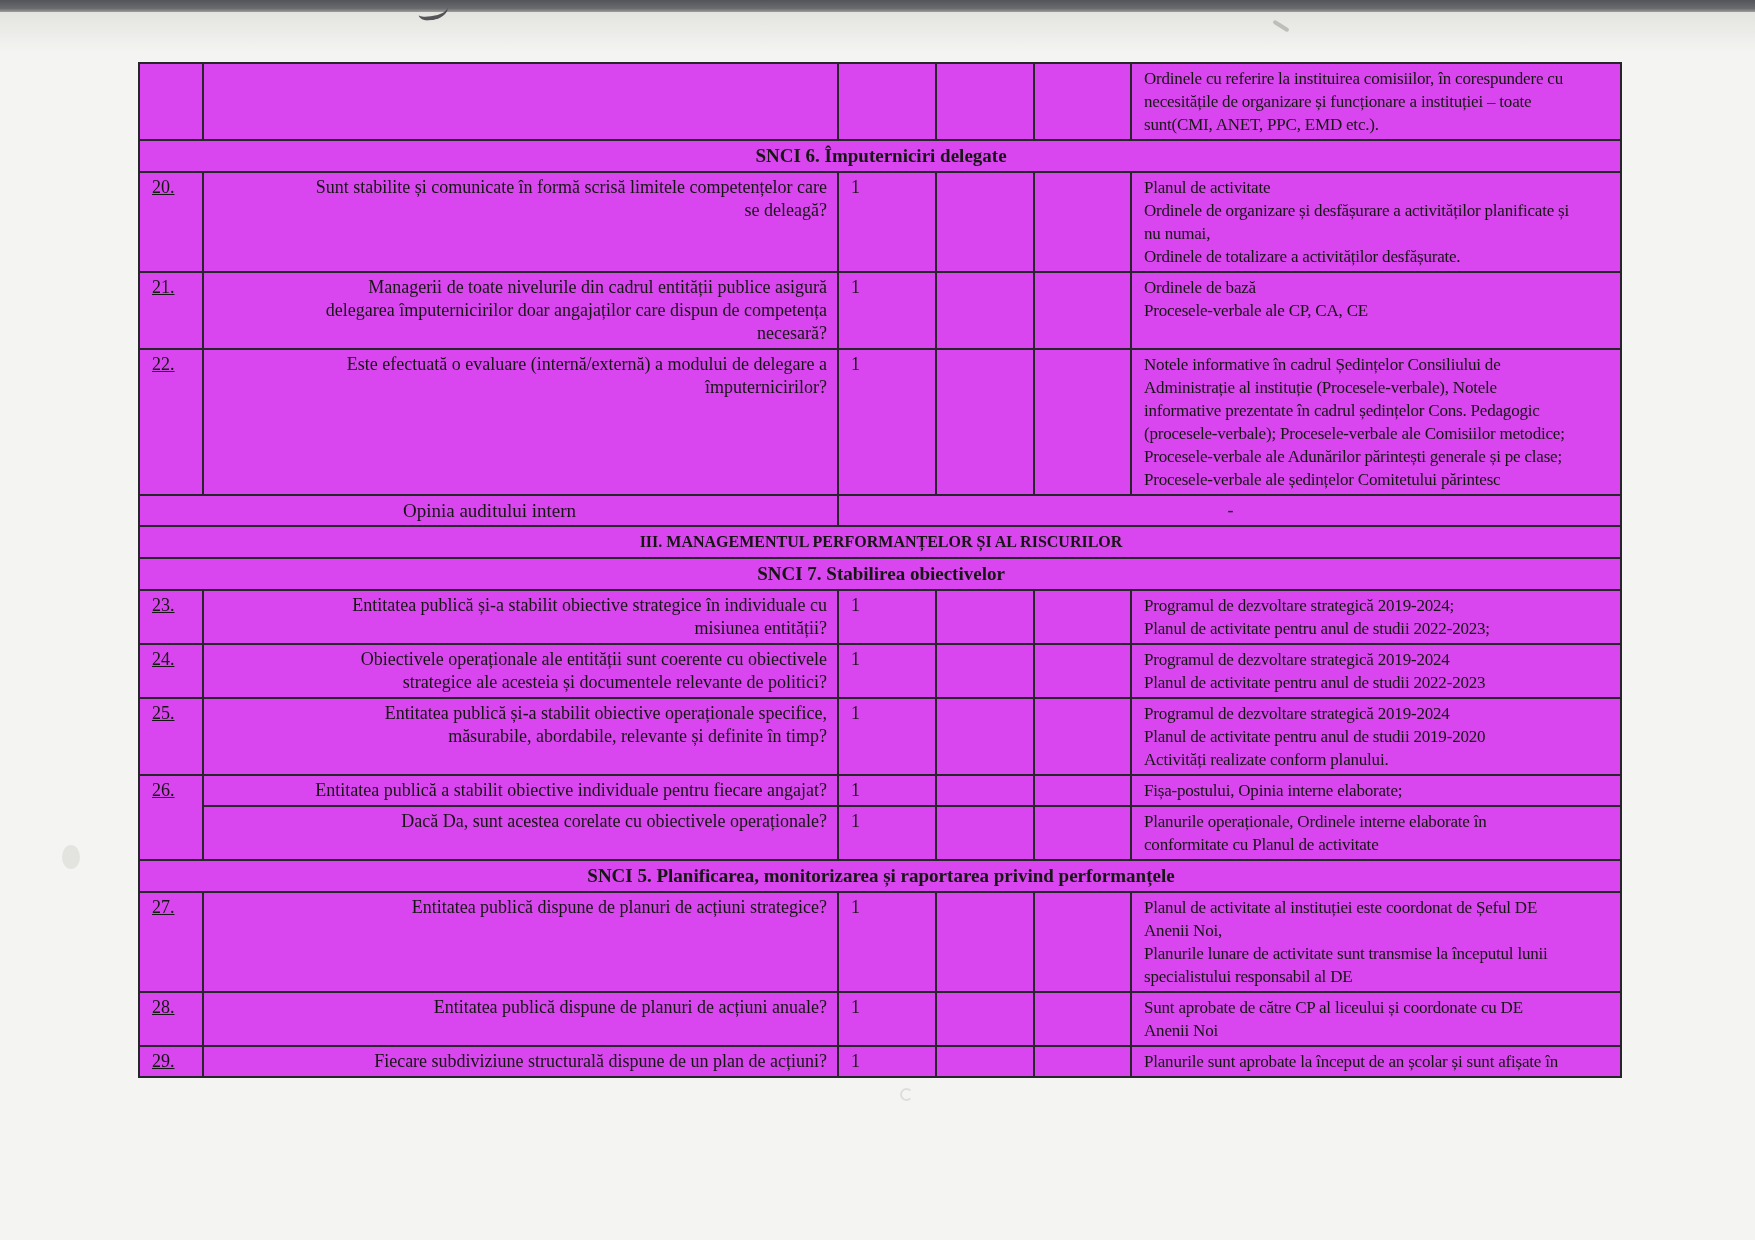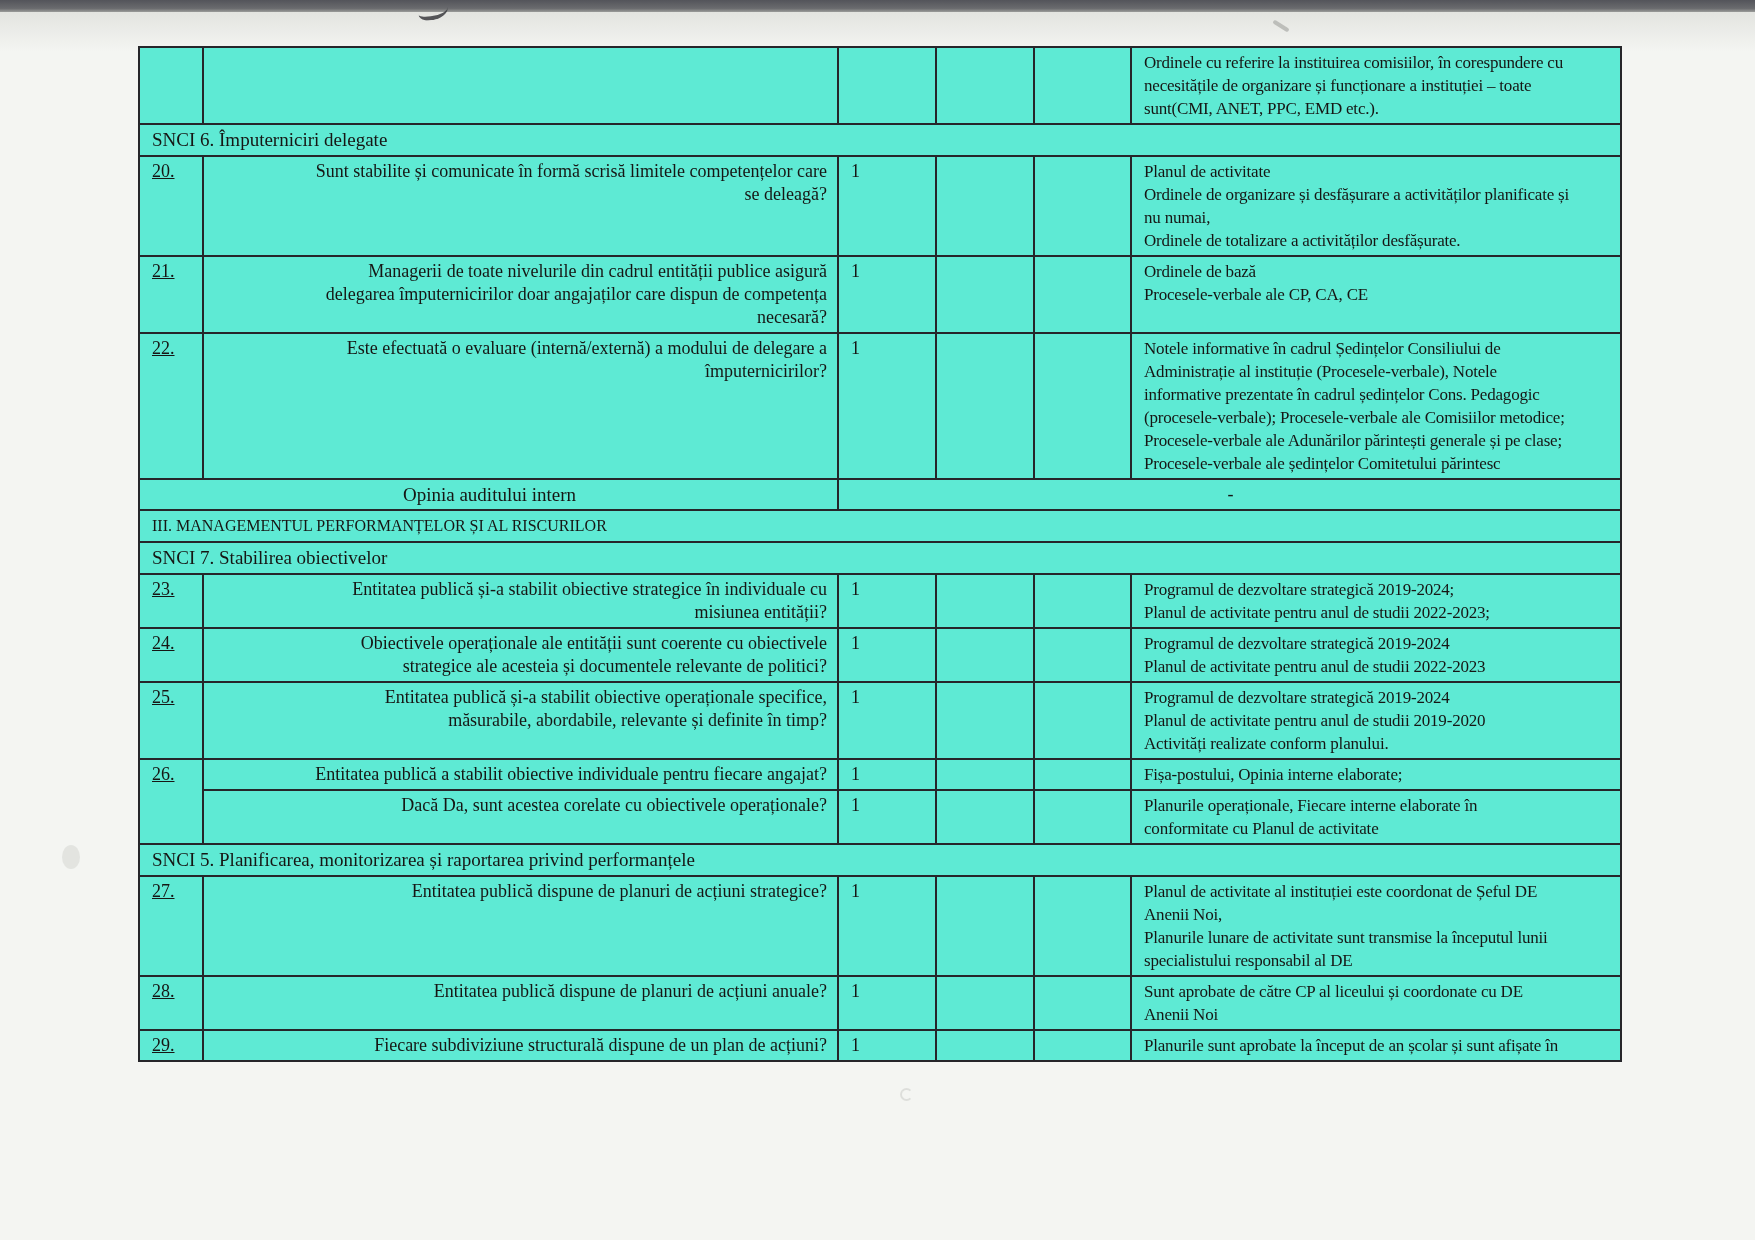--- a/index.html
+++ b/index.html
@@ -38,11 +38,11 @@
   }
 
   table.audit{
-    position:absolute;left:138px;top:46px;
+    position:absolute;left:138px;top:62px;
     width:1482px;
     border-collapse:collapse;
     table-layout:fixed;
-    background:#5eead4;
+    background:#d946ef;
     color:#161614;
   }
   table.audit td{

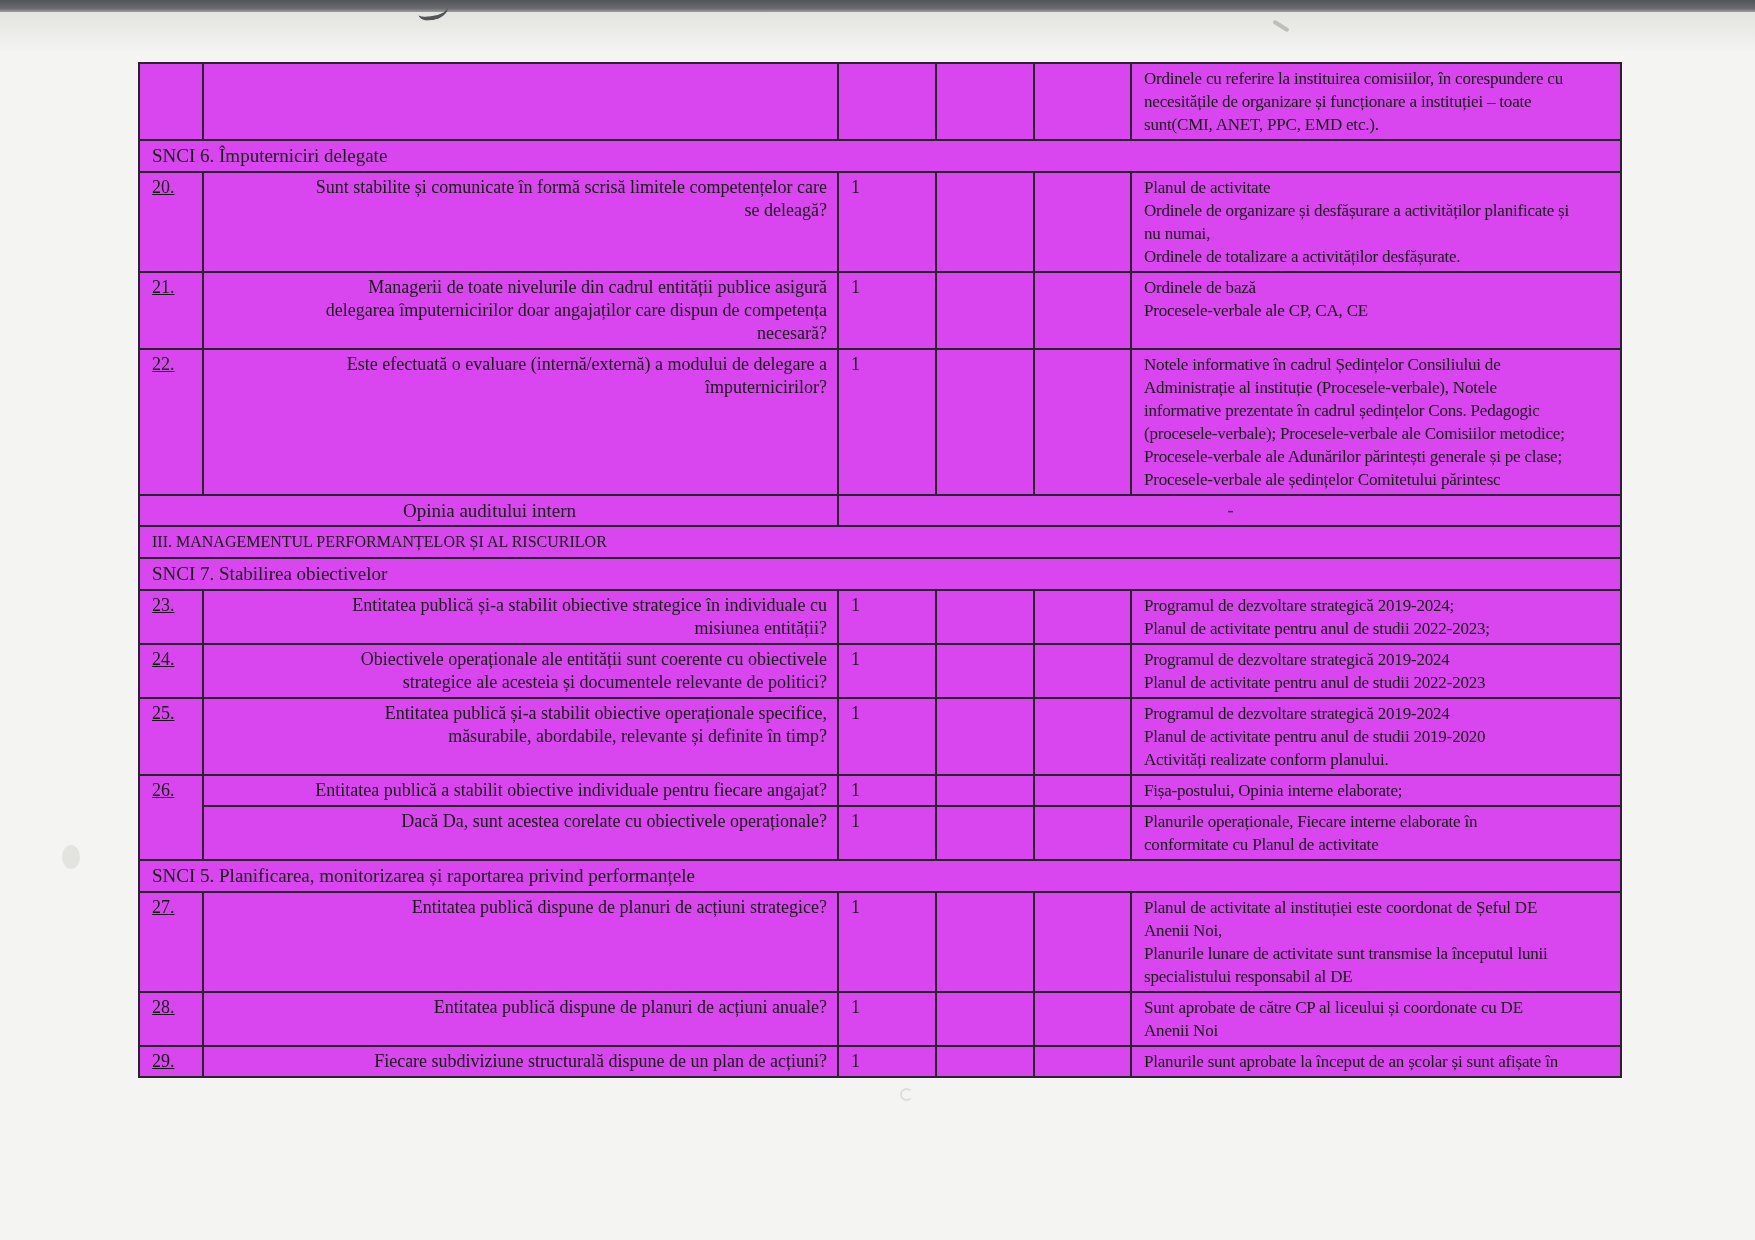--- a/index.html
+++ b/index.html
@@ -65,7 +65,7 @@
     letter-spacing:-0.2px;padding-left:11px;
   }
   td.hdr{
-    font-weight:normal;font-size:19px;line-height:24px;
+    text-align:center;font-weight:bold;font-size:19px;line-height:24px;
     padding:5px 6px 4px 6px;
   }
   td.hdr.major{font-size:16px;}

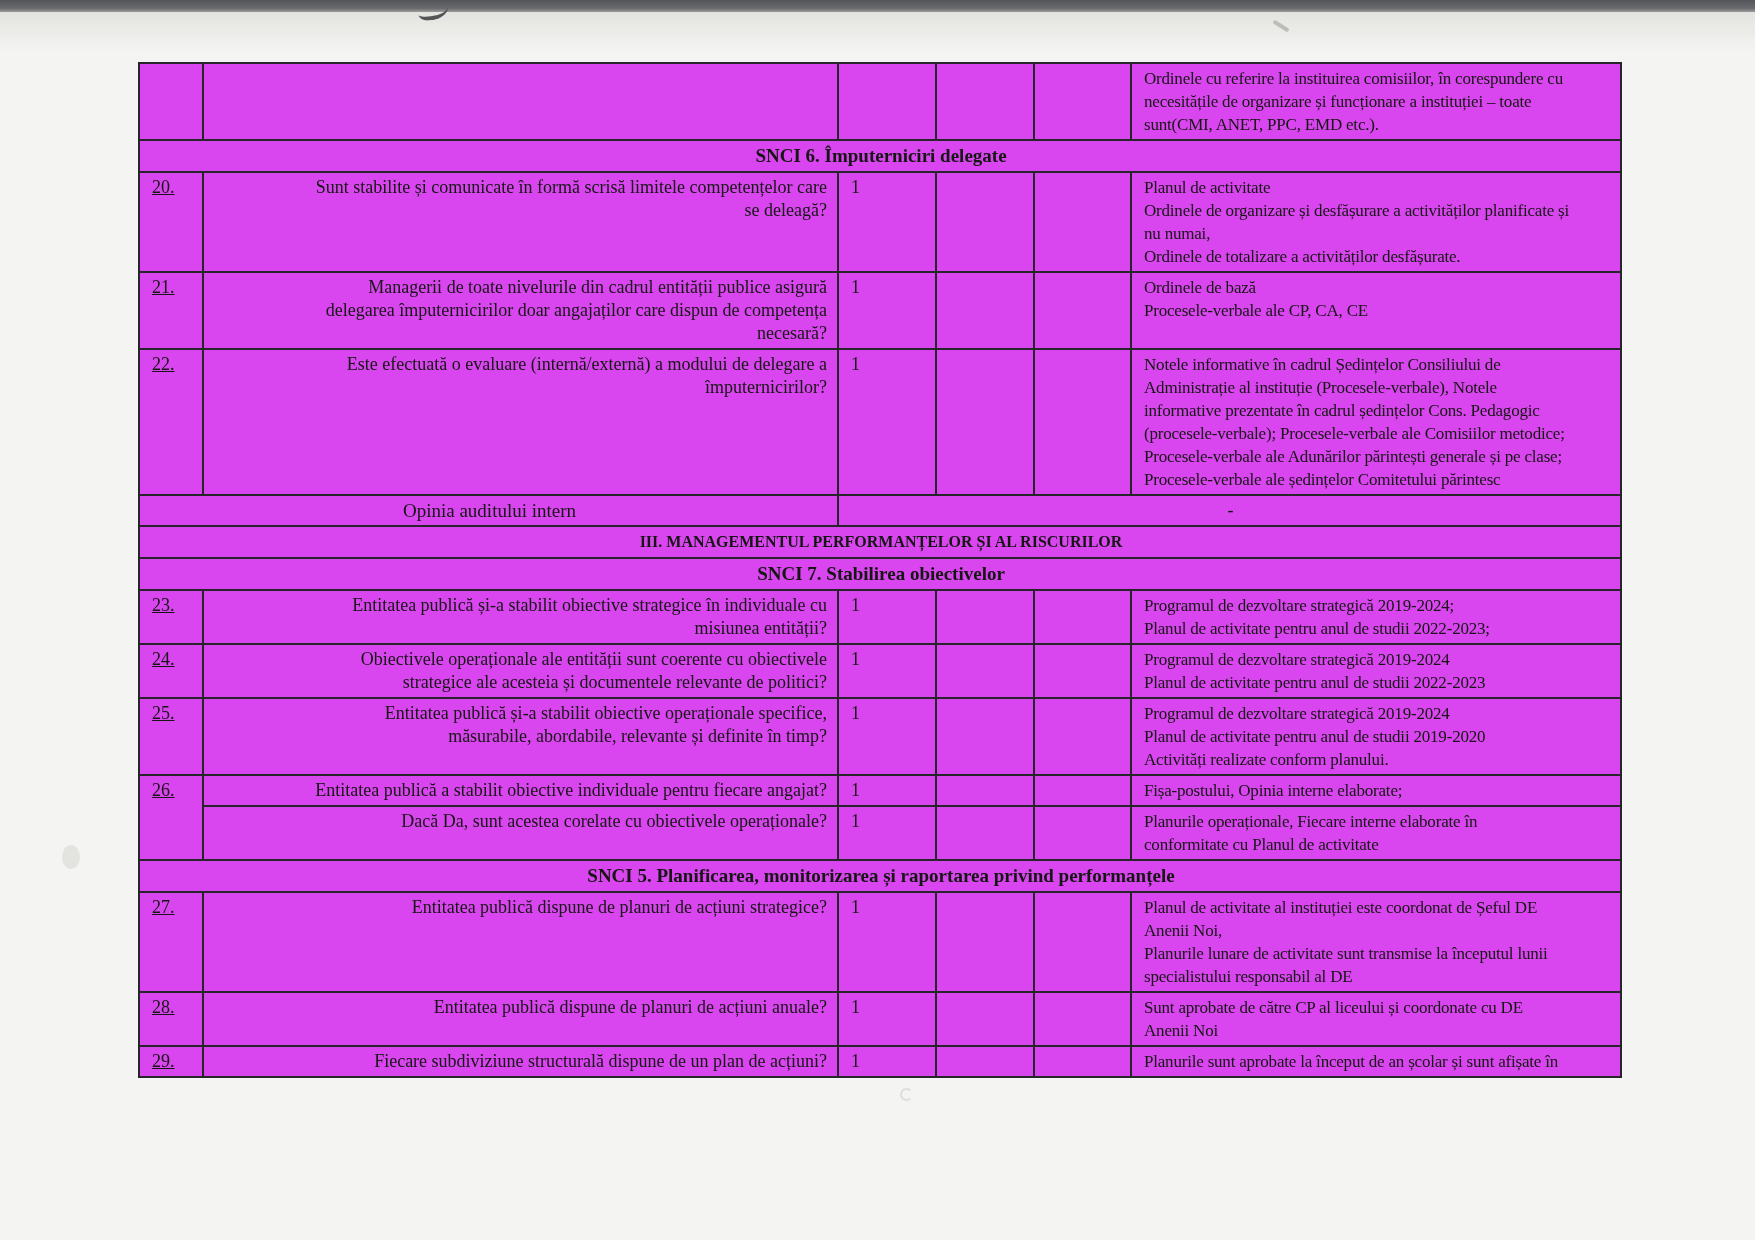--- a/index.html
+++ b/index.html
@@ -203,7 +203,7 @@
           <td class="score">1</td>
           <td class="empty-col"></td>
           <td class="empty-col"></td>
-          <td class="ev">Planurile operaționale, Fiecare interne elaborate în
+          <td class="ev">Planurile operaționale, Ordinele interne elaborate în
 conformitate cu Planul de activitate</td>
         </tr>
         <tr>

